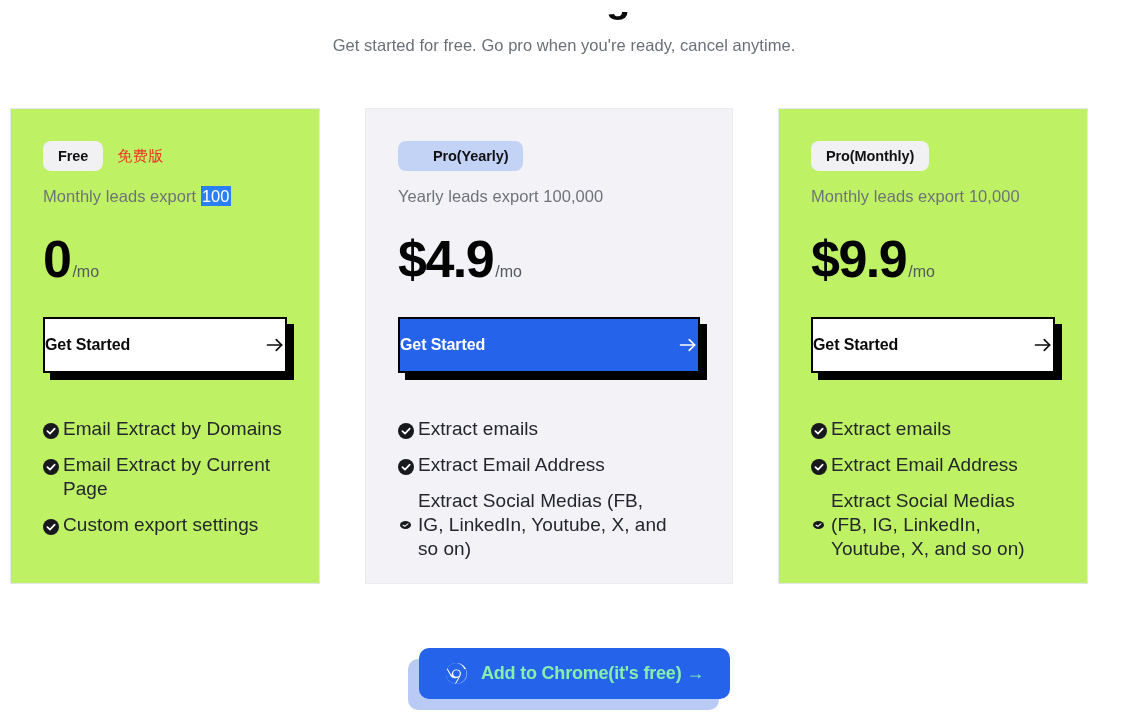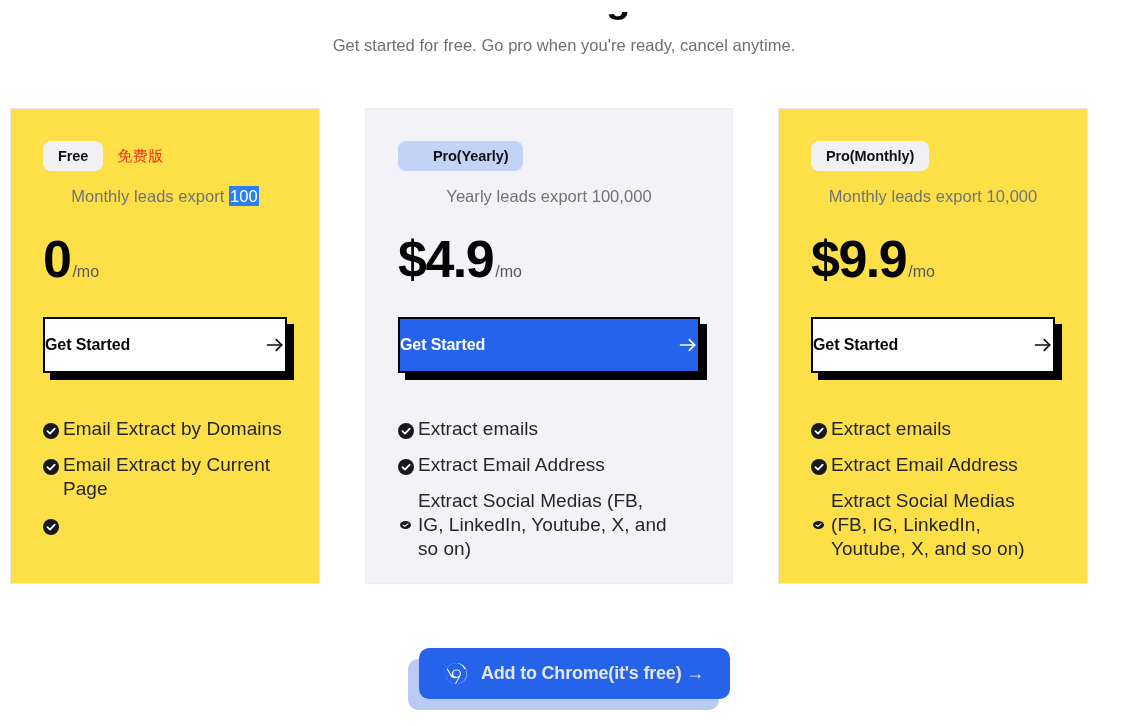--- a/index.html
+++ b/index.html
@@ -60,7 +60,7 @@
     height: 476px;
     box-sizing: border-box;
     border: 1px solid #e6e6ea;
-    background: #fde047;
+    background: #bef264;
     padding: 32px 32px 0 32px;
     position: relative;
   }

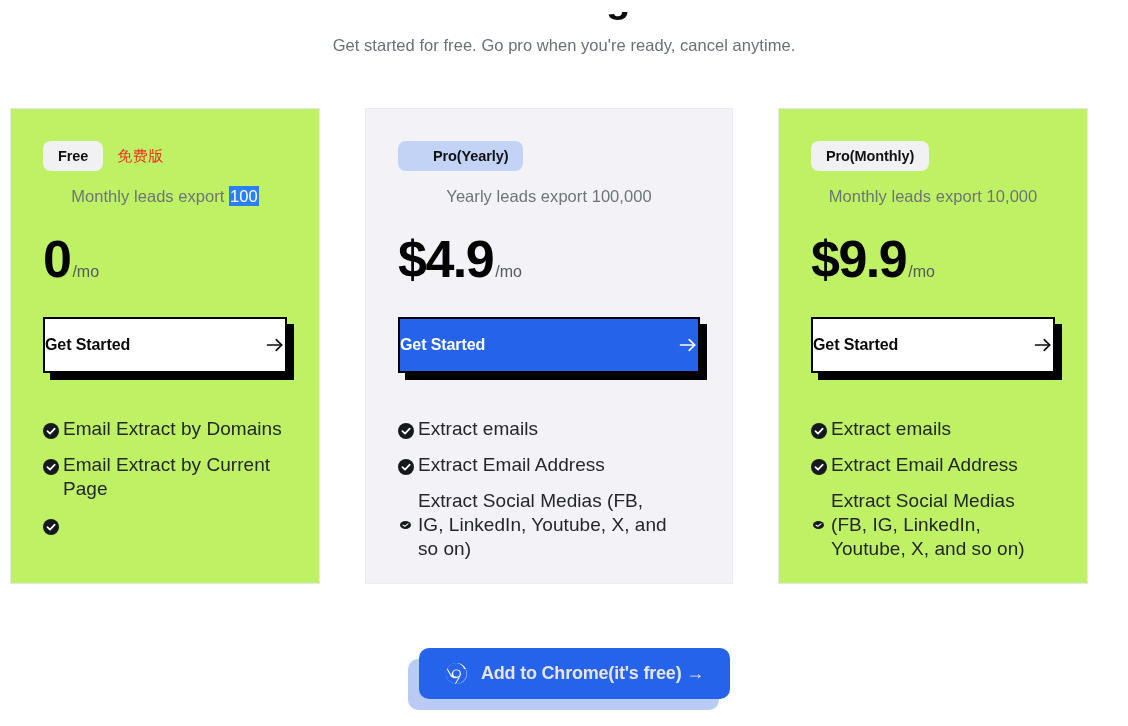--- a/index.html
+++ b/index.html
@@ -109,7 +109,6 @@
     color: #6f7379;
     white-space: nowrap;
     letter-spacing: 0.05px;
-    text-align: center;
   }
   .sel {
     background: #2b7ff5;

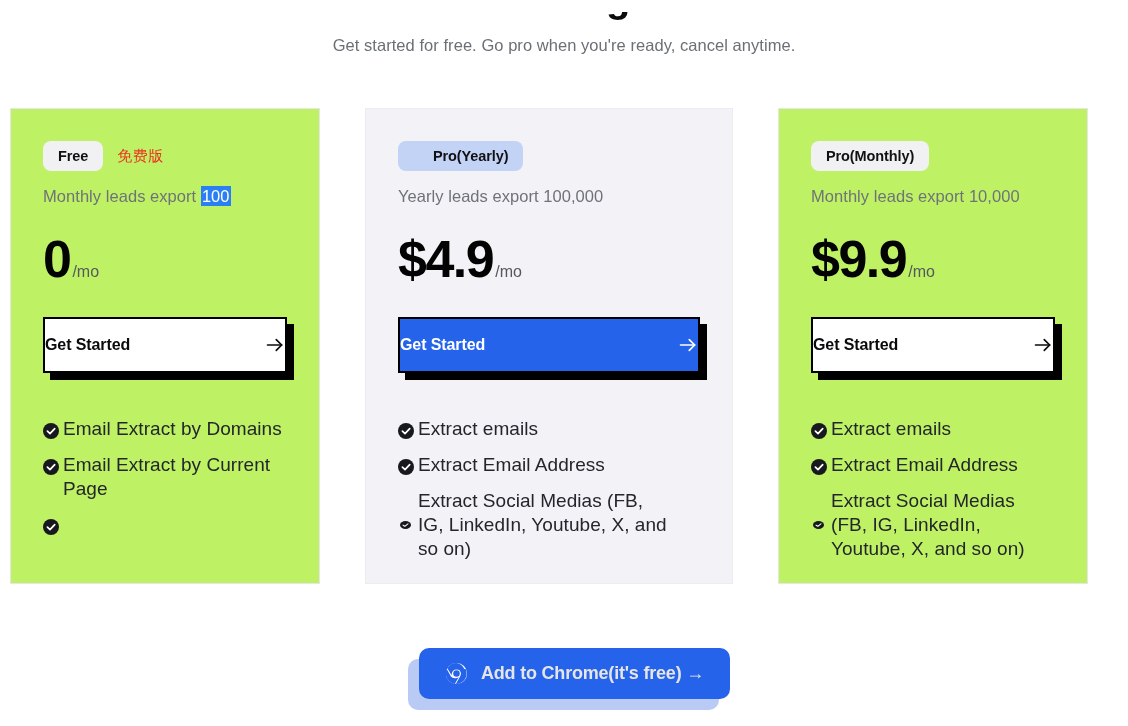--- a/index.html
+++ b/index.html
@@ -288,6 +288,7 @@
               <circle cx="8" cy="8" r="8" fill="#18191c"></circle>
               <path d="M4.4 8.2 7 10.7l4.7-5.1" stroke="#ffffff" stroke-width="1.7" fill="none" stroke-linecap="round" stroke-linejoin="round"></path>
             </svg></span>
+          <span class="ftext">Custom export settings</span>
         </li>
       </ul>
     </div>

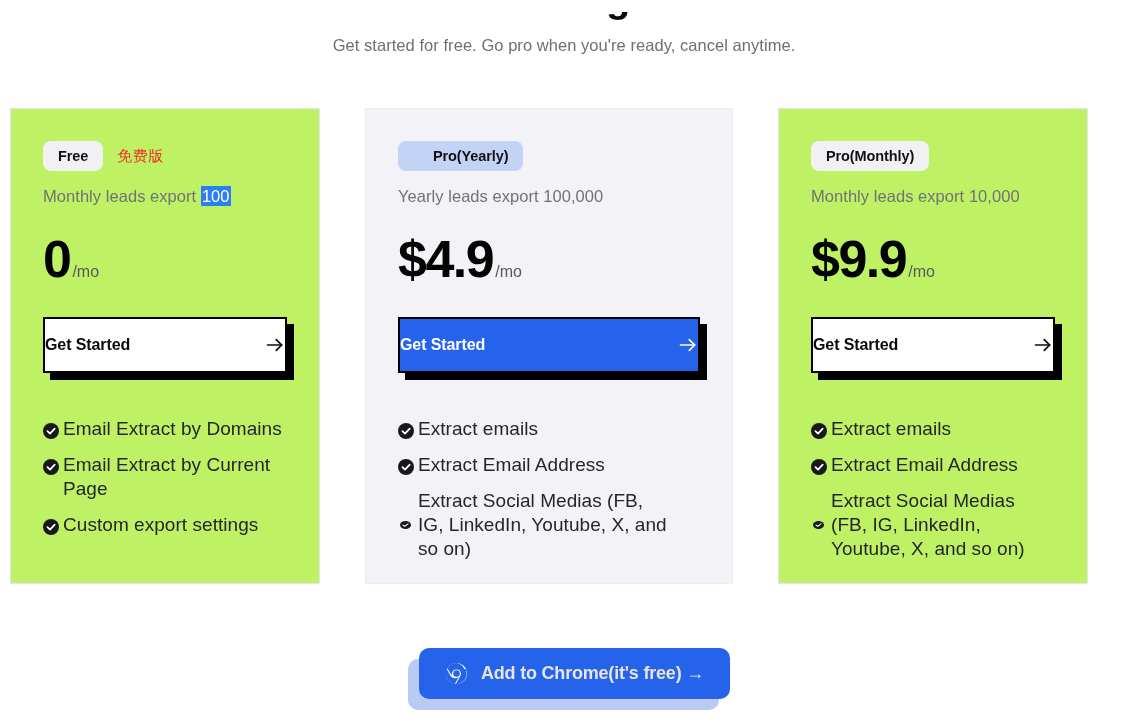--- a/index.html
+++ b/index.html
@@ -220,7 +220,7 @@
     padding: 0 26px;
     border-radius: 10px;
     background: #2563eb;
-    color: #e5e5e5;
+    color: #86efac;
     font-size: 18px;
     font-weight: 700;
     box-shadow: -11px 11px 0 0 #b9cbf4;

